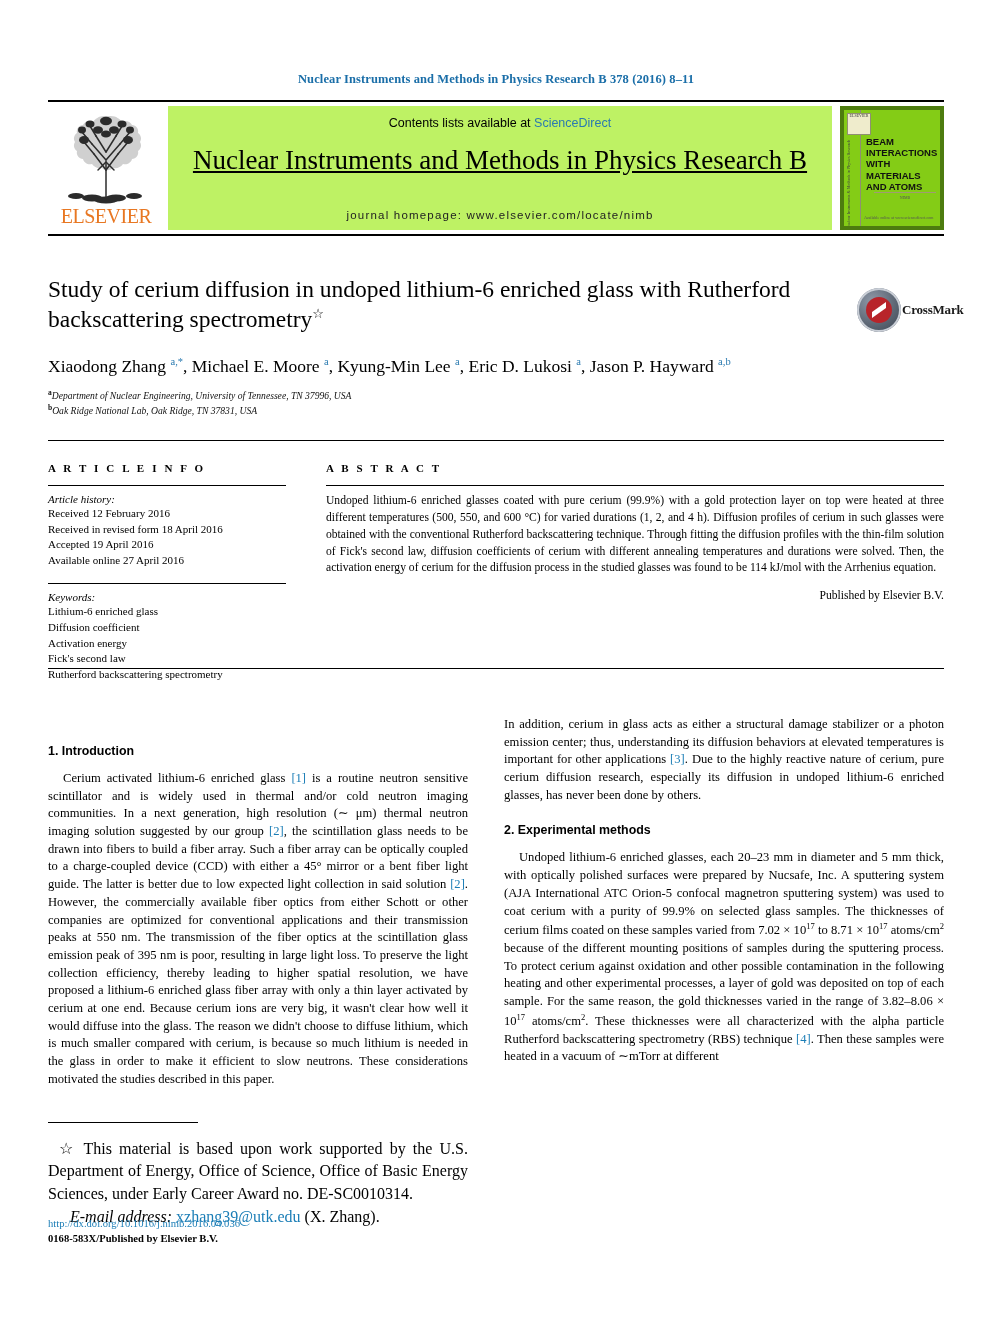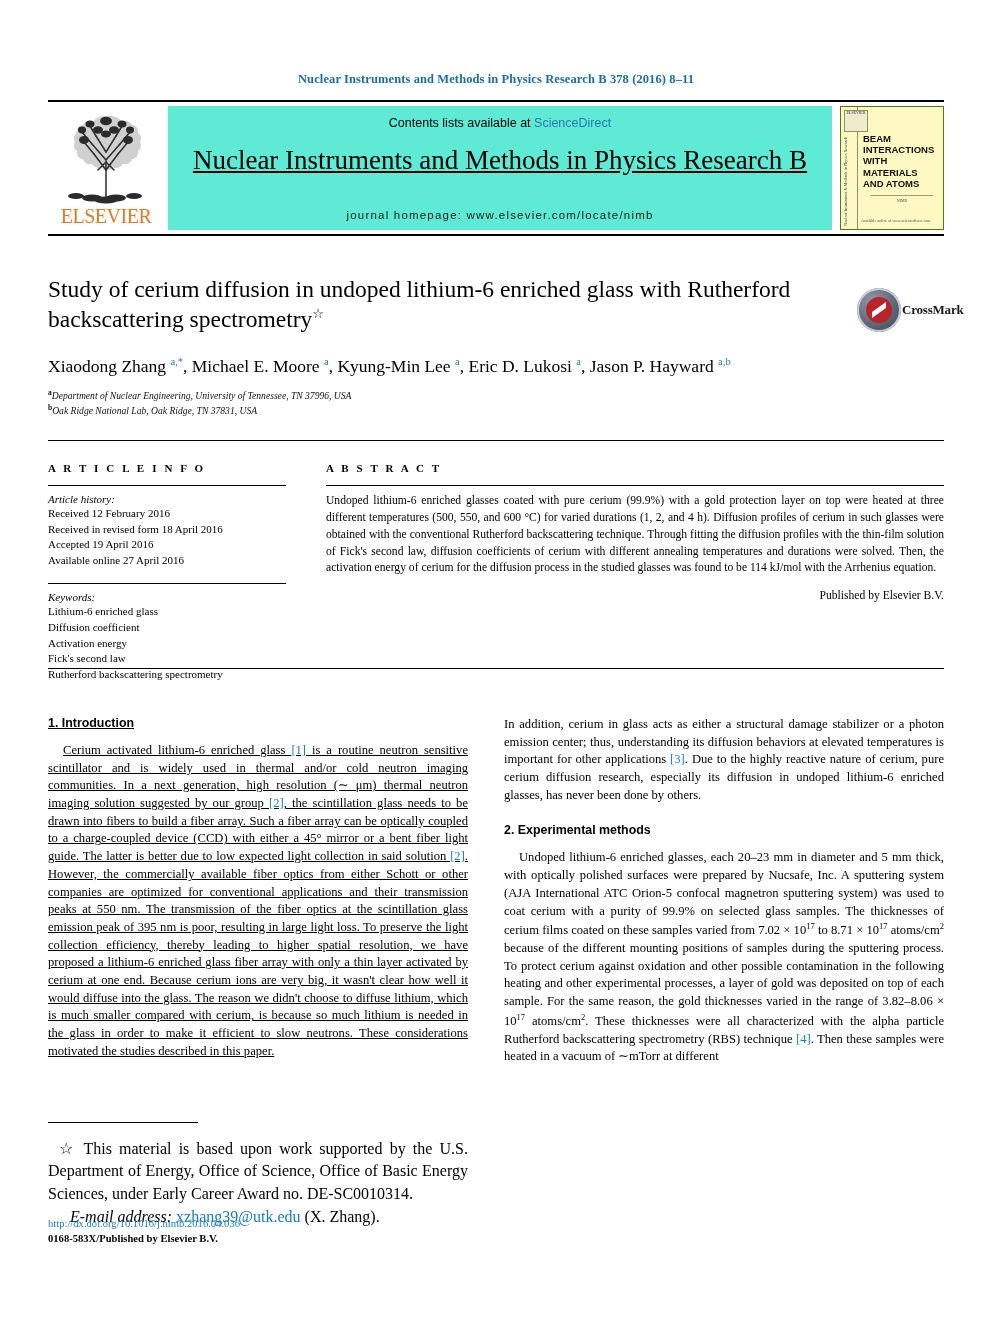--- a/index.html
+++ b/index.html
@@ -72,7 +72,7 @@
   }
   .journal-band {
     flex: 1 1 auto;
-    background: #5eead4;
+    background: #bef264;
     position: relative;
     margin-left: 2px;
     margin-right: 8px;

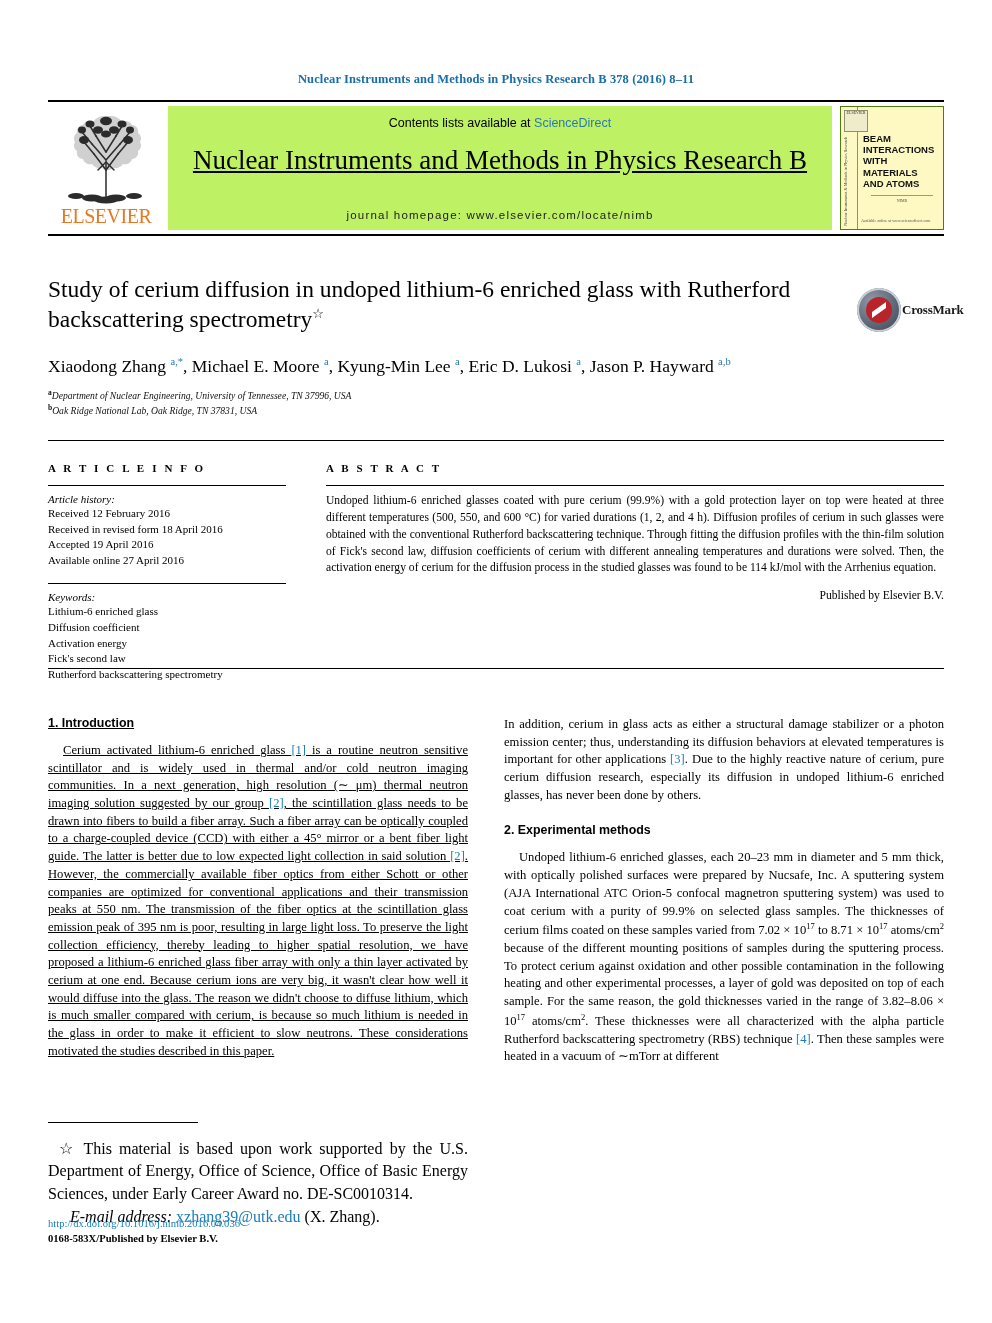--- a/index.html
+++ b/index.html
@@ -109,8 +109,8 @@
     width: 104px;
     flex: none;
     position: relative;
-    background: #fef9c3;
-    border: 1px solid #4d7c0f;
+    background: #84cc16;
+    border: 4px solid #4d7c0f;
     box-sizing: border-box;
     overflow: hidden;
   }

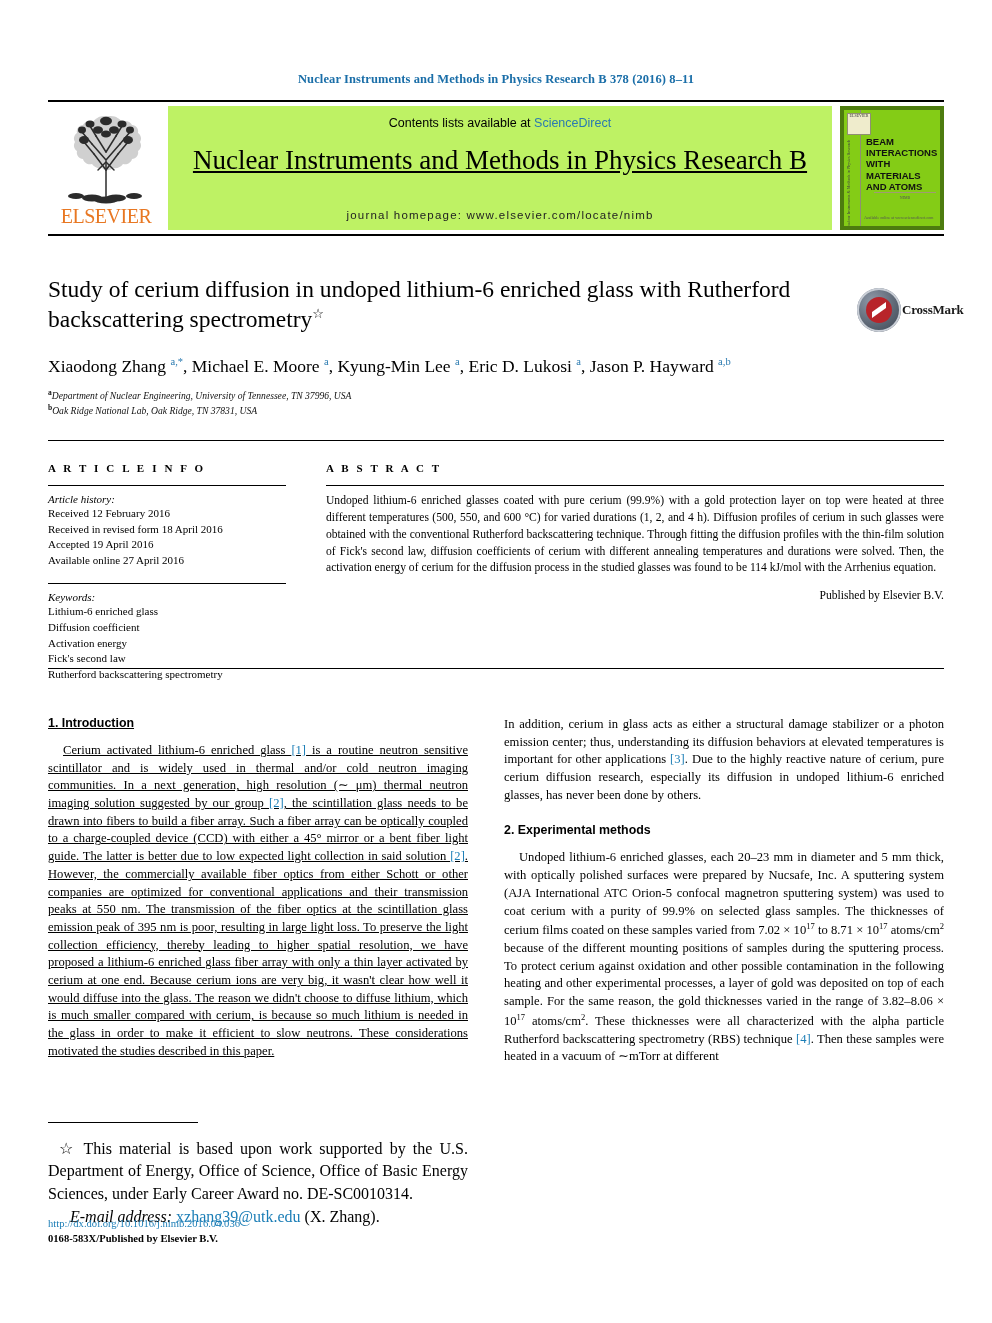--- a/index.html
+++ b/index.html
@@ -298,9 +298,8 @@
   
   .col-left {
     position: absolute;
-    left: 48px; top: 716px;
+    left: 48px; top: 744px;
     width: 420px;
-    text-decoration: underline;
   }
   .col-right {
     position: absolute;

